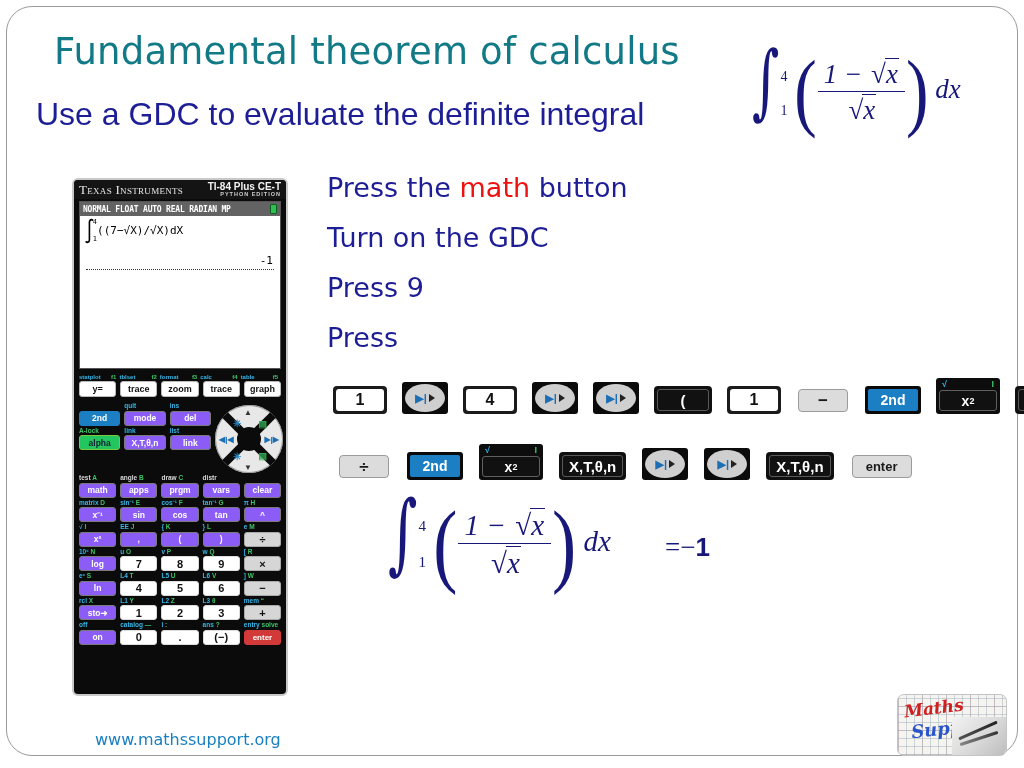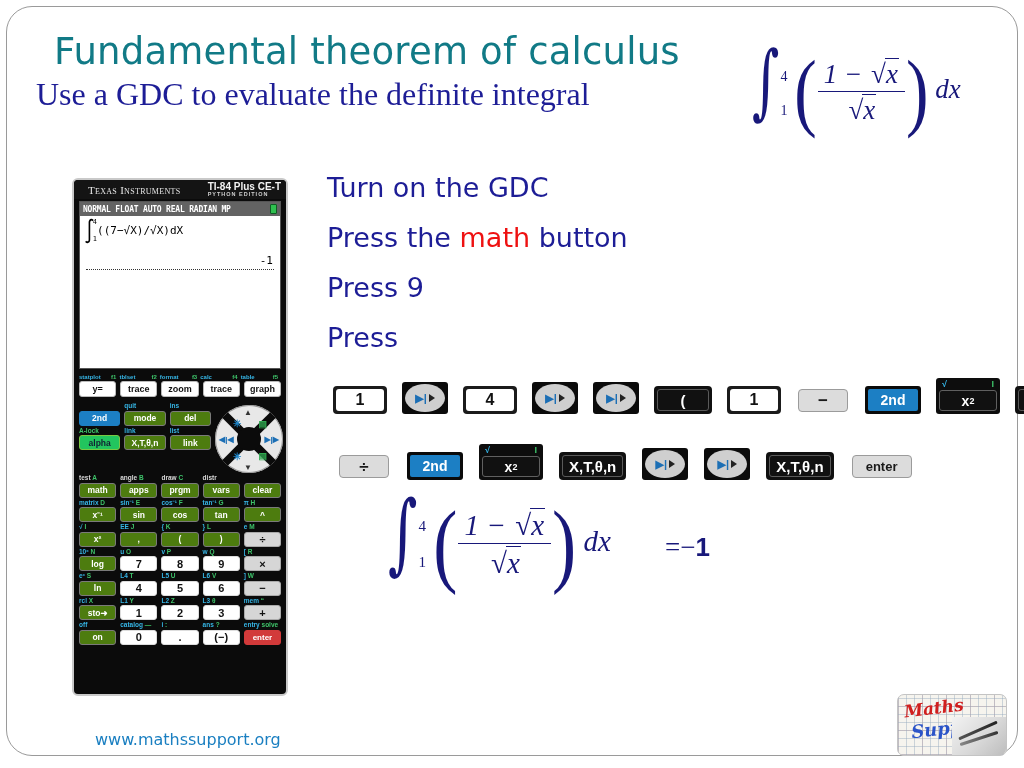--- a/index.html
+++ b/index.html
@@ -38,10 +38,10 @@
   }
   #subtitle {
     position: absolute;
-    left: 36px; top: 76px;
+    left: 36px; top: 96px;
     font-size: 32px;
     color: #1d1d96;
-    font-family: Liberation Serif, serif;
+    font-family: Liberation Sans, sans-serif;
     white-space: nowrap;
   }
 

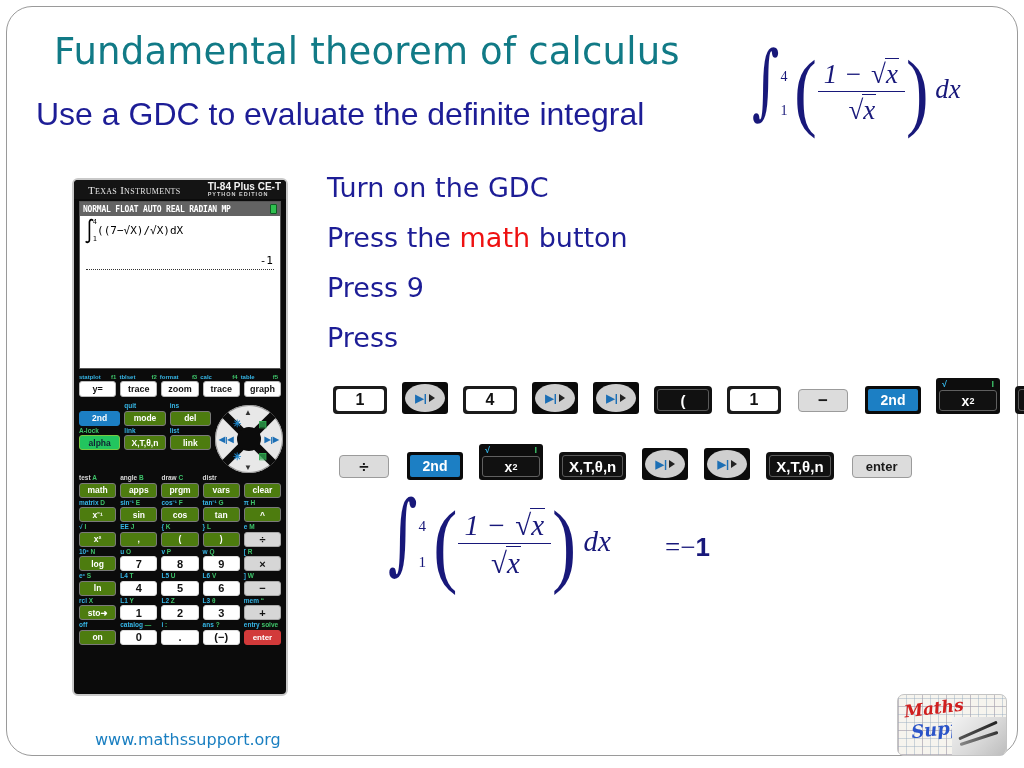--- a/index.html
+++ b/index.html
@@ -249,7 +249,7 @@
     padding: 0 5px;
     background: #141414;
   }
-  #calc-brand .ti { color: #e7e7e7; font-size: 11px; letter-spacing: .3px; font-variant: small-caps; font-family: "Liberation Serif", serif; margin-left: 9px; }
+  #calc-brand .ti { color: #e7e7e7; font-size: 13px; letter-spacing: .3px; font-variant: small-caps; font-family: "Liberation Serif", serif; }
   #calc-brand .model { color: #f2f2f2; font-size: 10px; font-weight: bold; line-height: 1; }
   #calc-brand .model .sub { display: block; font-size: 5.5px; letter-spacing: 1px; font-weight: bold; color: #cfcfcf; }
   #calc-screen {

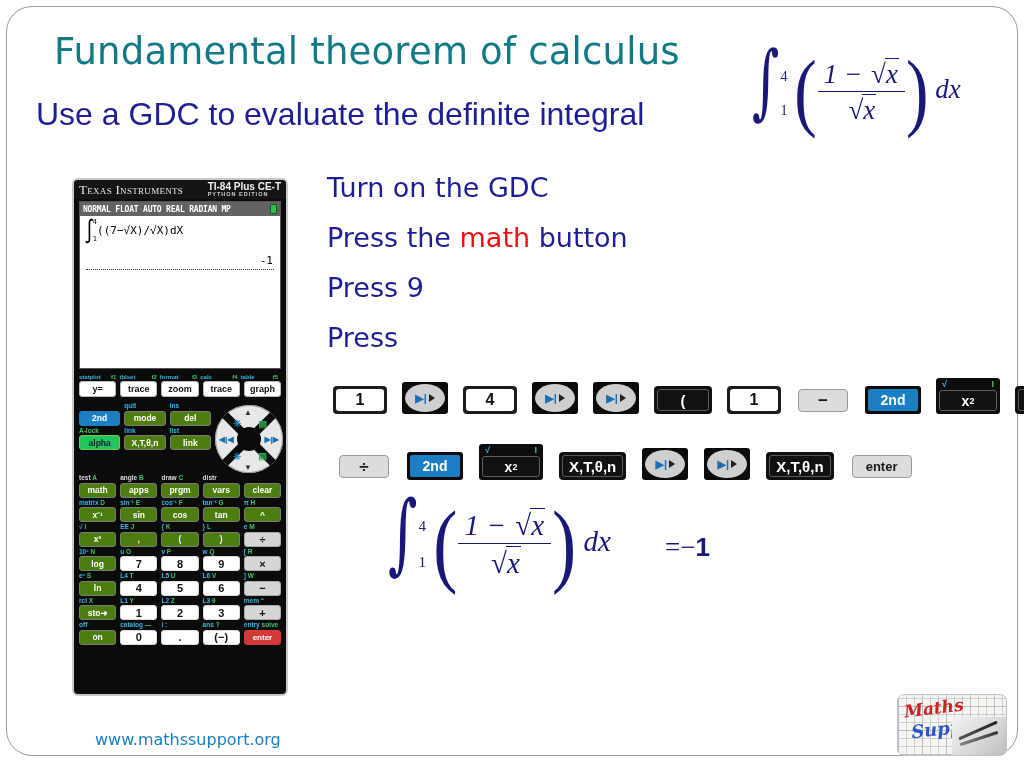--- a/index.html
+++ b/index.html
@@ -250,7 +250,7 @@
     background: #141414;
   }
   #calc-brand .ti { color: #e7e7e7; font-size: 13px; letter-spacing: .3px; font-variant: small-caps; font-family: "Liberation Serif", serif; }
-  #calc-brand .model { color: #f2f2f2; font-size: 10px; font-weight: bold; line-height: 1; }
+  #calc-brand .model { color: #f2f2f2; font-size: 10px; font-weight: bold; text-align: right; line-height: 1; }
   #calc-brand .model .sub { display: block; font-size: 5.5px; letter-spacing: 1px; font-weight: bold; color: #cfcfcf; }
   #calc-screen {
     margin: 2px 5px 3px 5px;

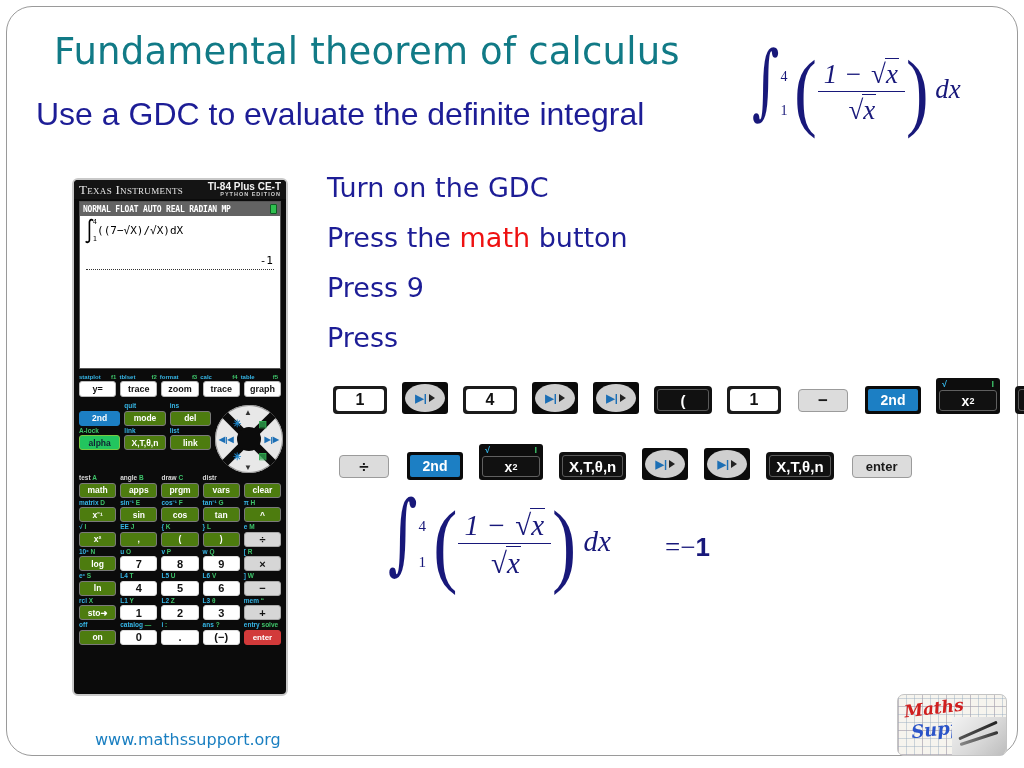--- a/index.html
+++ b/index.html
@@ -401,8 +401,8 @@
   </div>
 
   <div id="instructions">
+    <div class="instr"><span>Press the </span><span class="hl">math</span><span> button</span></div>
     <div class="instr"><span>Turn on the GDC</span></div>
-    <div class="instr"><span>Press the </span><span class="hl">math</span><span> button</span></div>
     <div class="instr"><span>Press 9</span></div>
     <div class="instr"><span>Press</span></div>
   </div>

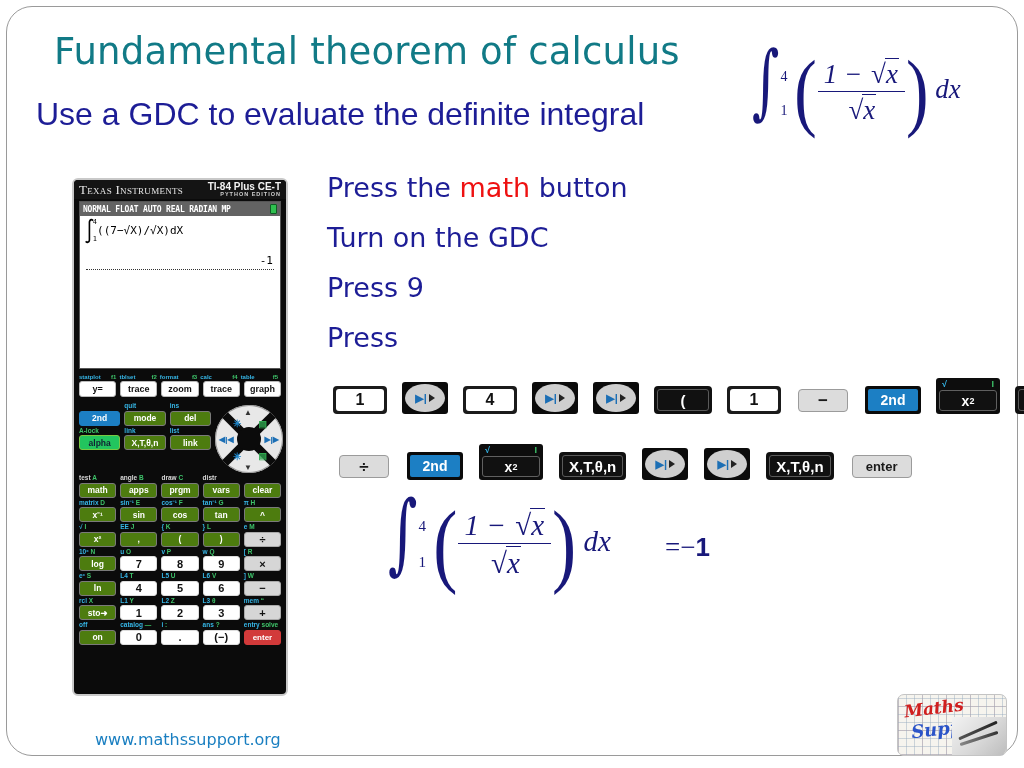--- a/index.html
+++ b/index.html
@@ -291,7 +291,7 @@
   .klbls span { flex: 1; }
   .cbtn {
     flex: 1;
-    background: #4d7c0f;
+    background: #8b5cf6;
     border: 1px solid #7a7a7a;
     border-radius: 3px;
     color: #ffffff;

